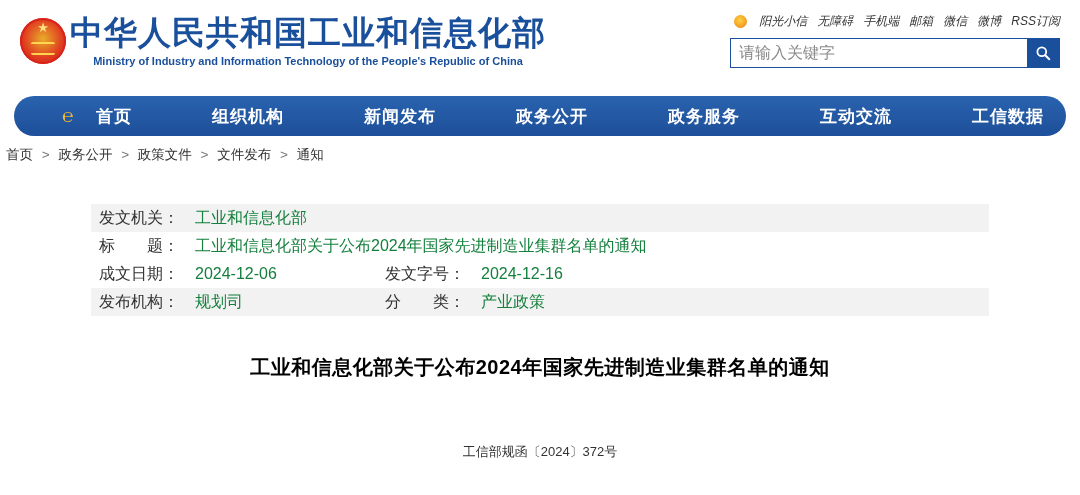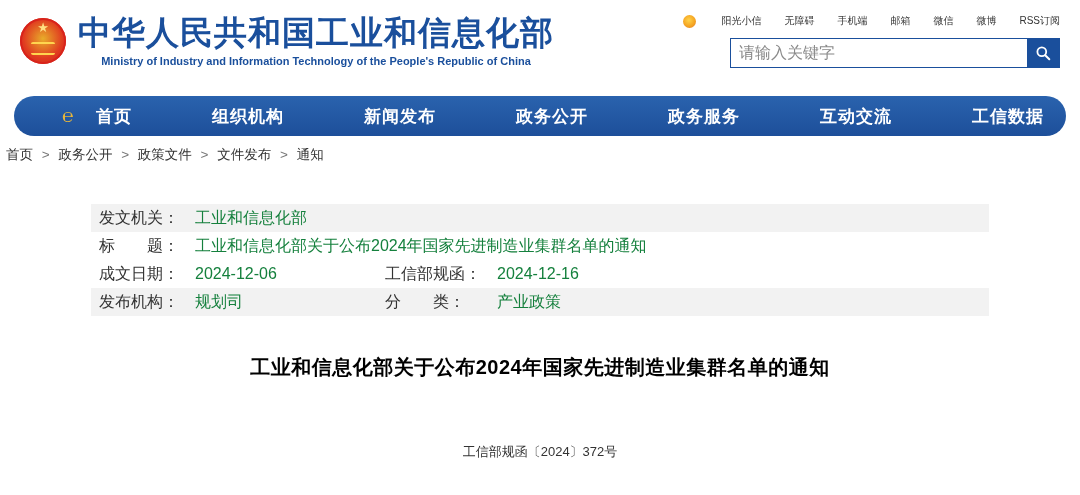--- a/index.html
+++ b/index.html
@@ -39,7 +39,7 @@
     border-top: 2px solid #ffd54f; border-bottom: 2px solid #ffd54f;
     border-radius: 2px;
   }
-  .titles { margin-left: 12px; }
+  .titles { margin-left: 4px; }
   .title-cn {
     font-family: "Liberation Serif", serif;
     font-weight: bold;

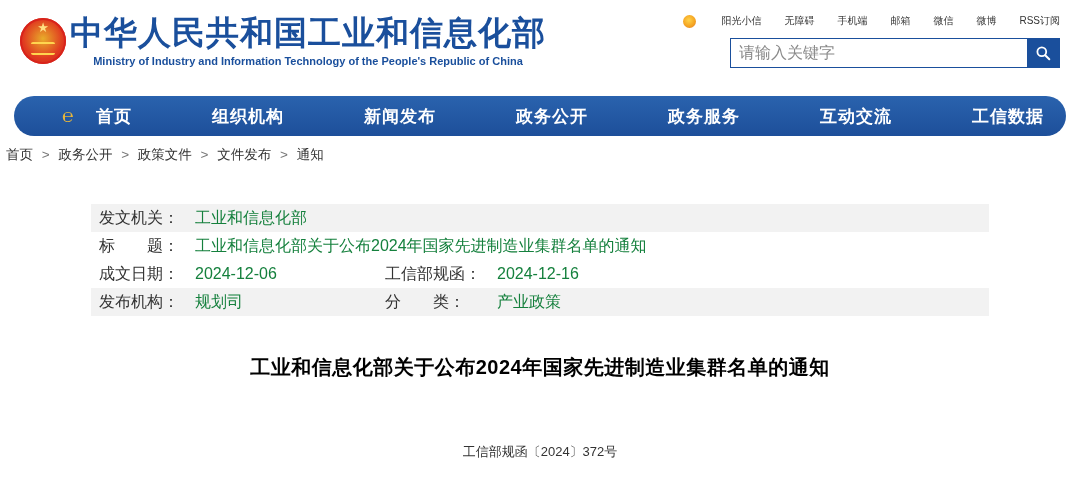--- a/index.html
+++ b/index.html
@@ -69,10 +69,11 @@
     display: flex;
     align-items: center;
     justify-content: flex-end;
-    gap: 23px;
-    font-size: 10px;
+    gap: 10px;
+    font-size: 12px;
     color: #333;
     height: 18px;
+    font-style: italic;
   }
   .top-links a { color: #333; text-decoration: none; white-space: nowrap; }
   .sun-icon {

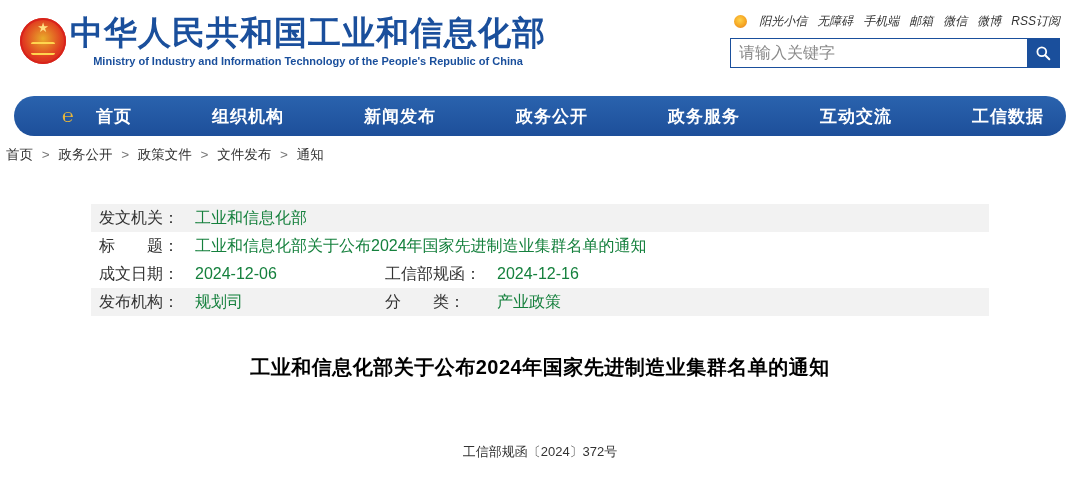--- a/index.html
+++ b/index.html
@@ -273,7 +273,7 @@
       <tr class="even">
         <td class="lbl">成文日期：</td>
         <td class="val" style="width:190px">2024-12-06</td>
-        <td class="half-lbl">工信部规函：</td>
+        <td class="half-lbl">发文字号：</td>
         <td class="val">2024-12-16</td>
       </tr>
       <tr class="odd">

